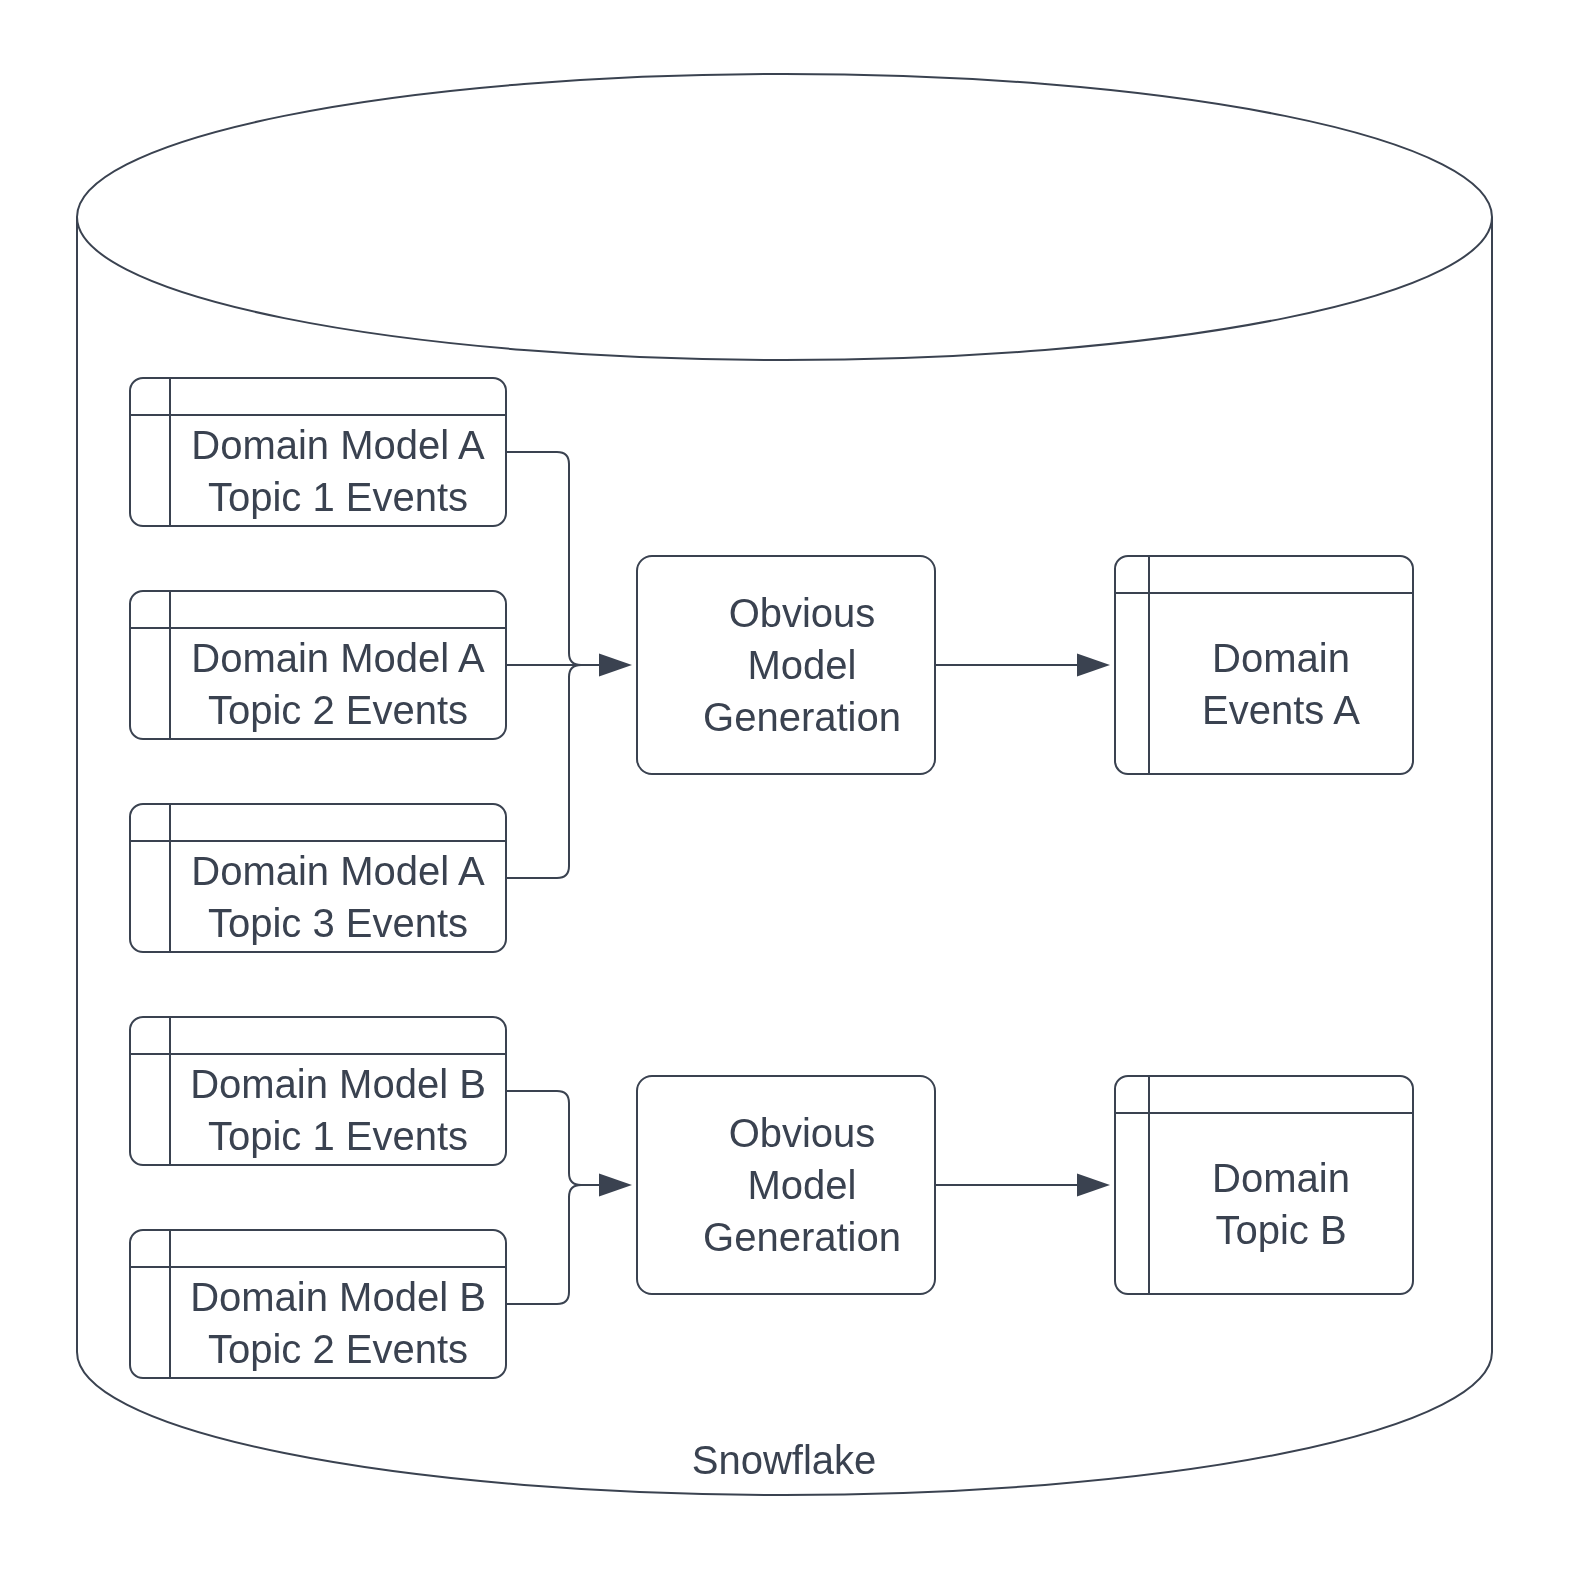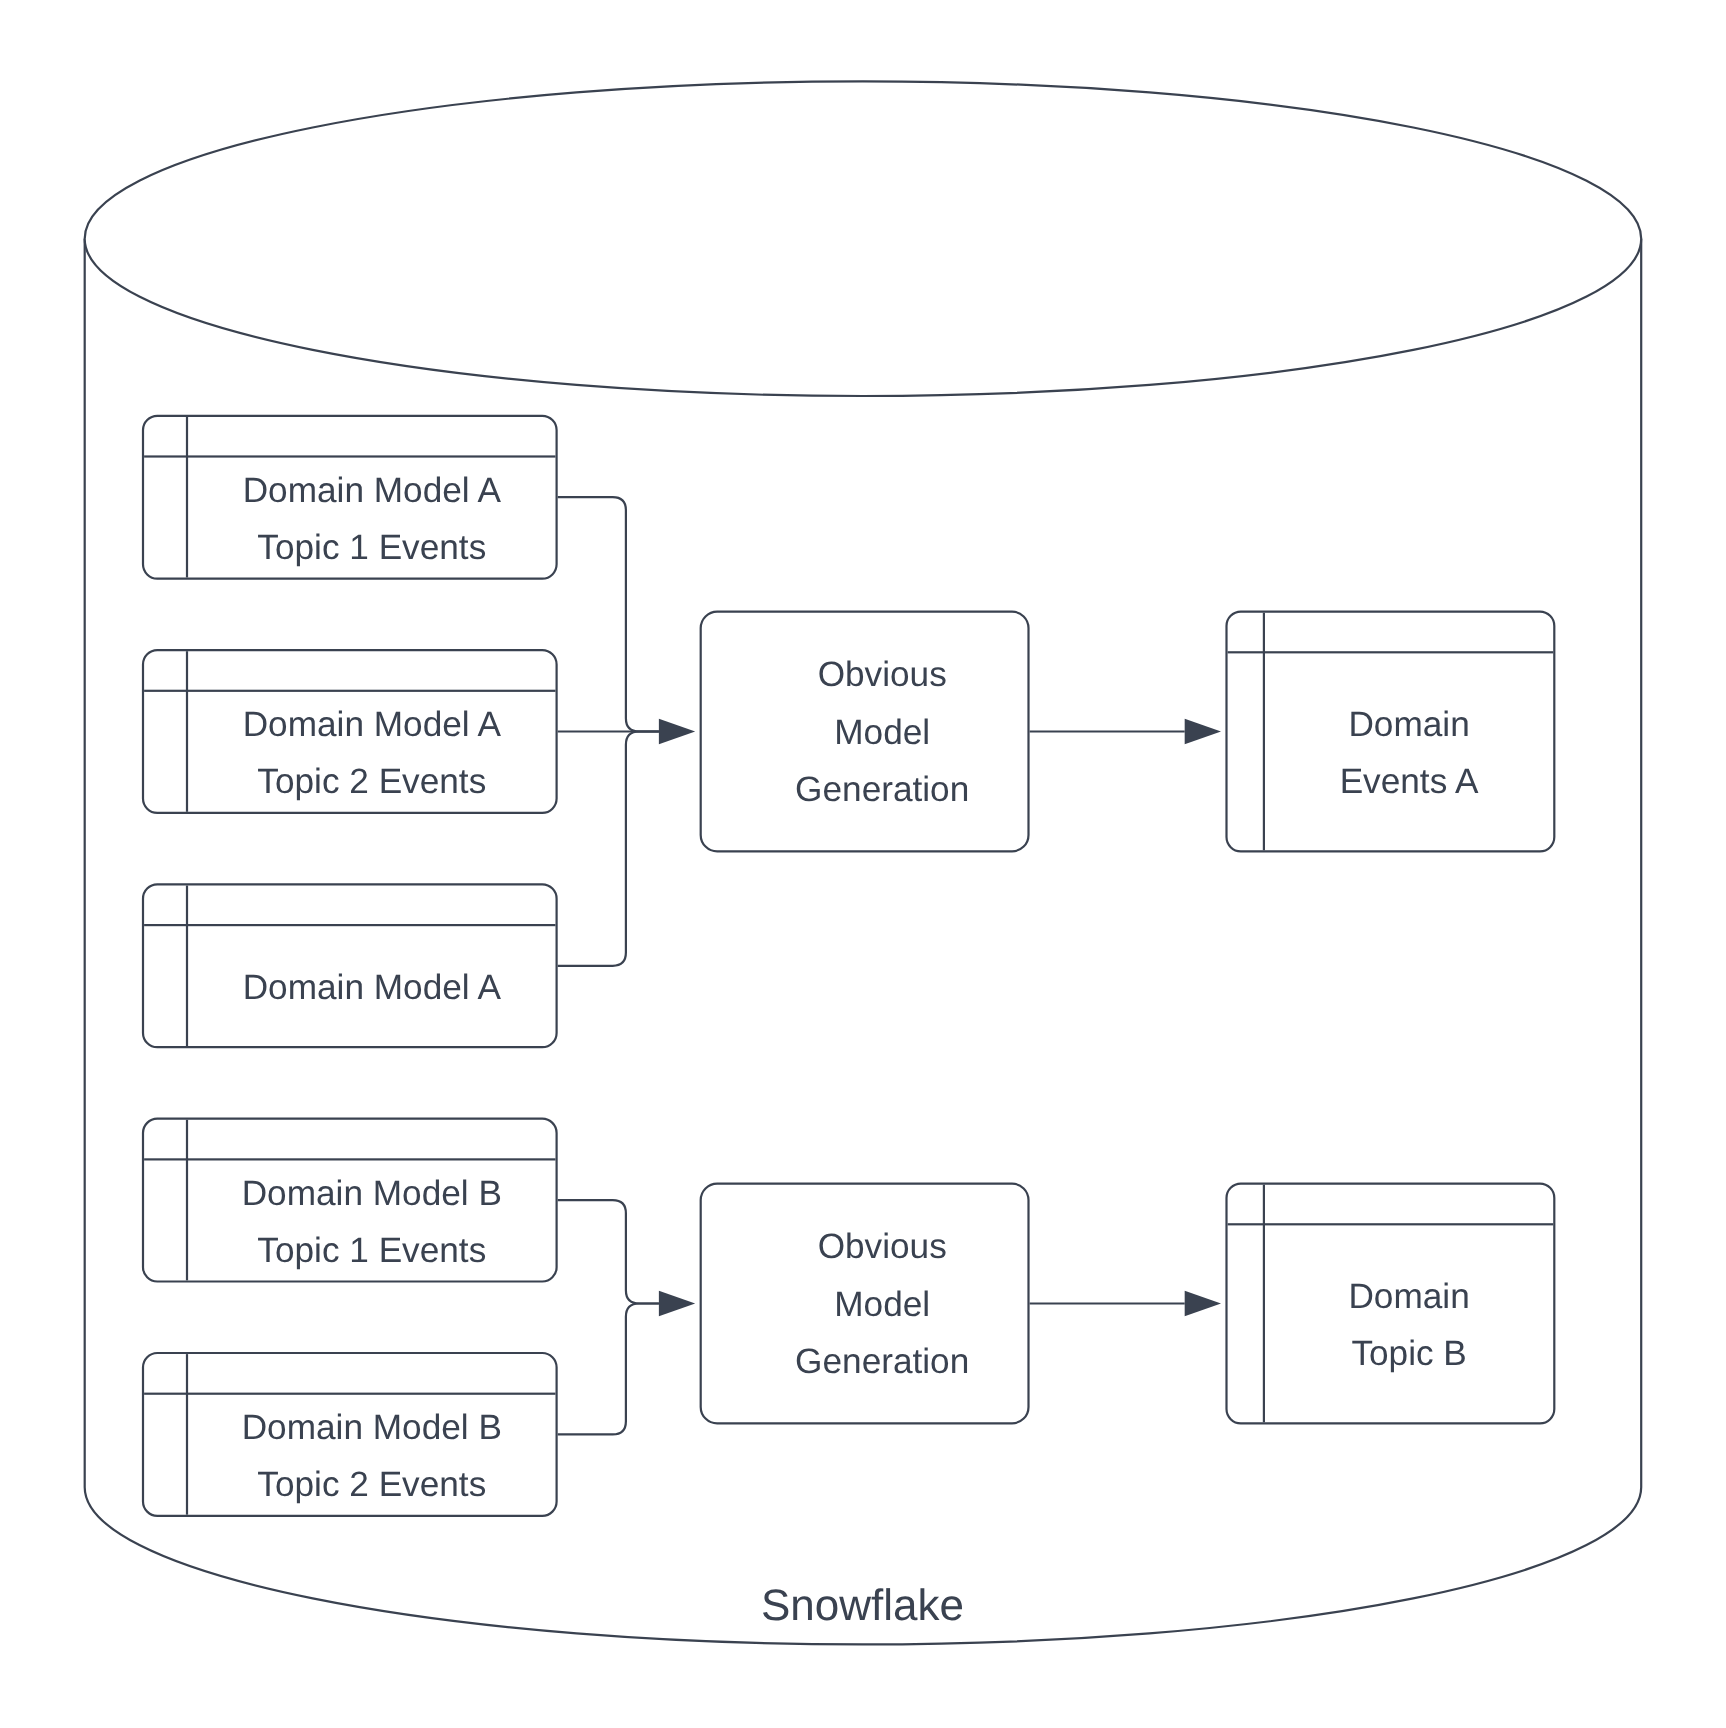--- a/index.html
+++ b/index.html
@@ -28,7 +28,7 @@
     background: #ffffff;
     border: 2px solid var(--stroke);
     color: var(--stroke);
-    font-size: 32px;
+    font-size: 40px;
     line-height: 52px;
     text-align: center;
   }

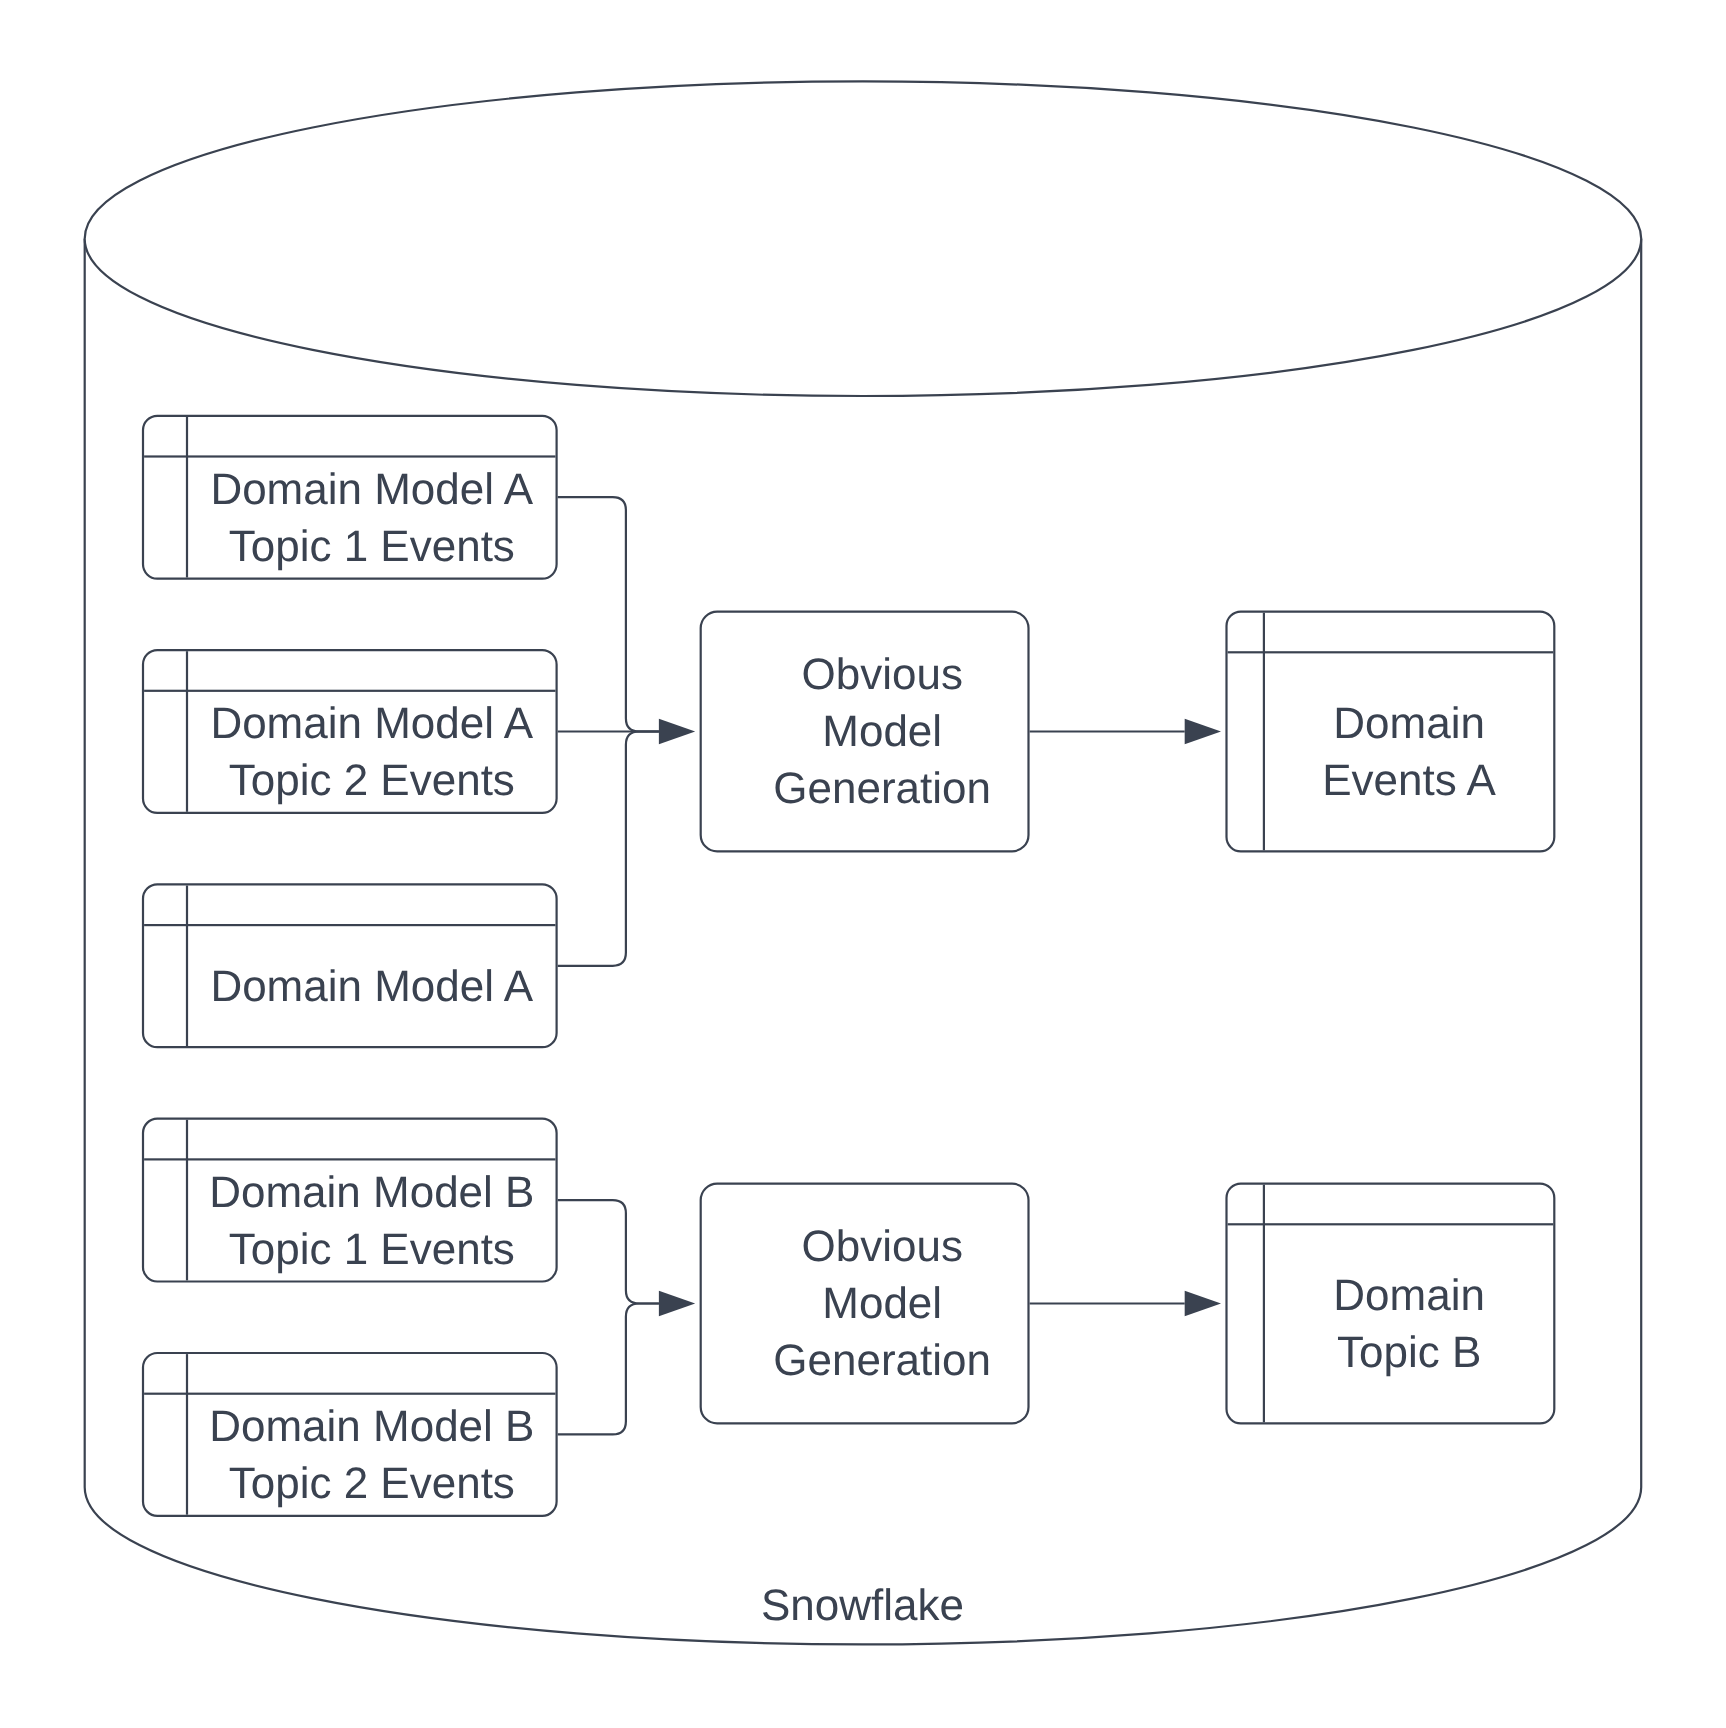--- a/index.html
+++ b/index.html
@@ -129,6 +129,7 @@
     <div class="row-divider"></div>
     <div class="table-label">
       <div>Domain Model A</div>
+      <div>Topic 3 Events</div>
     </div>
   </div>
 

